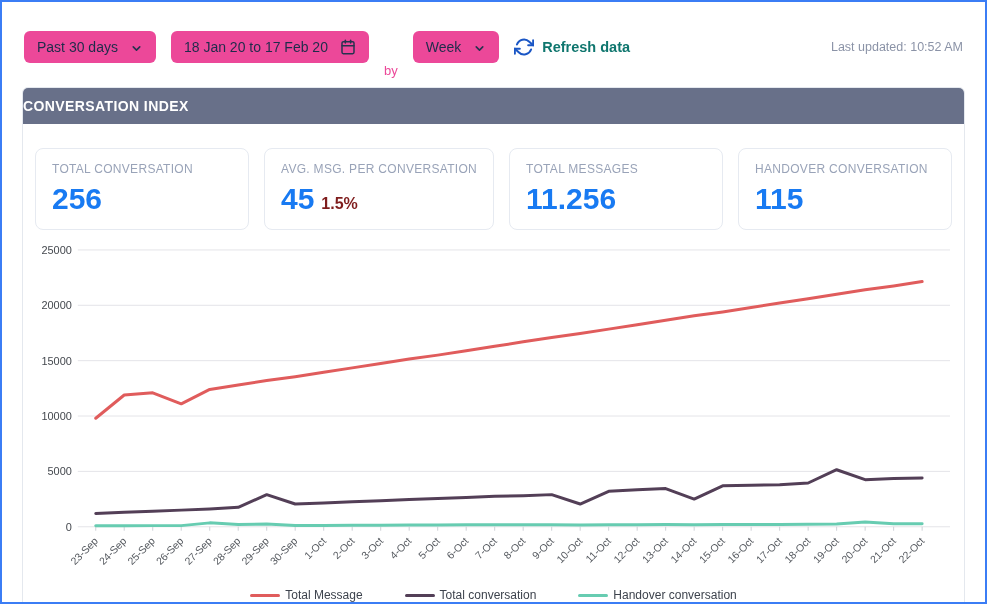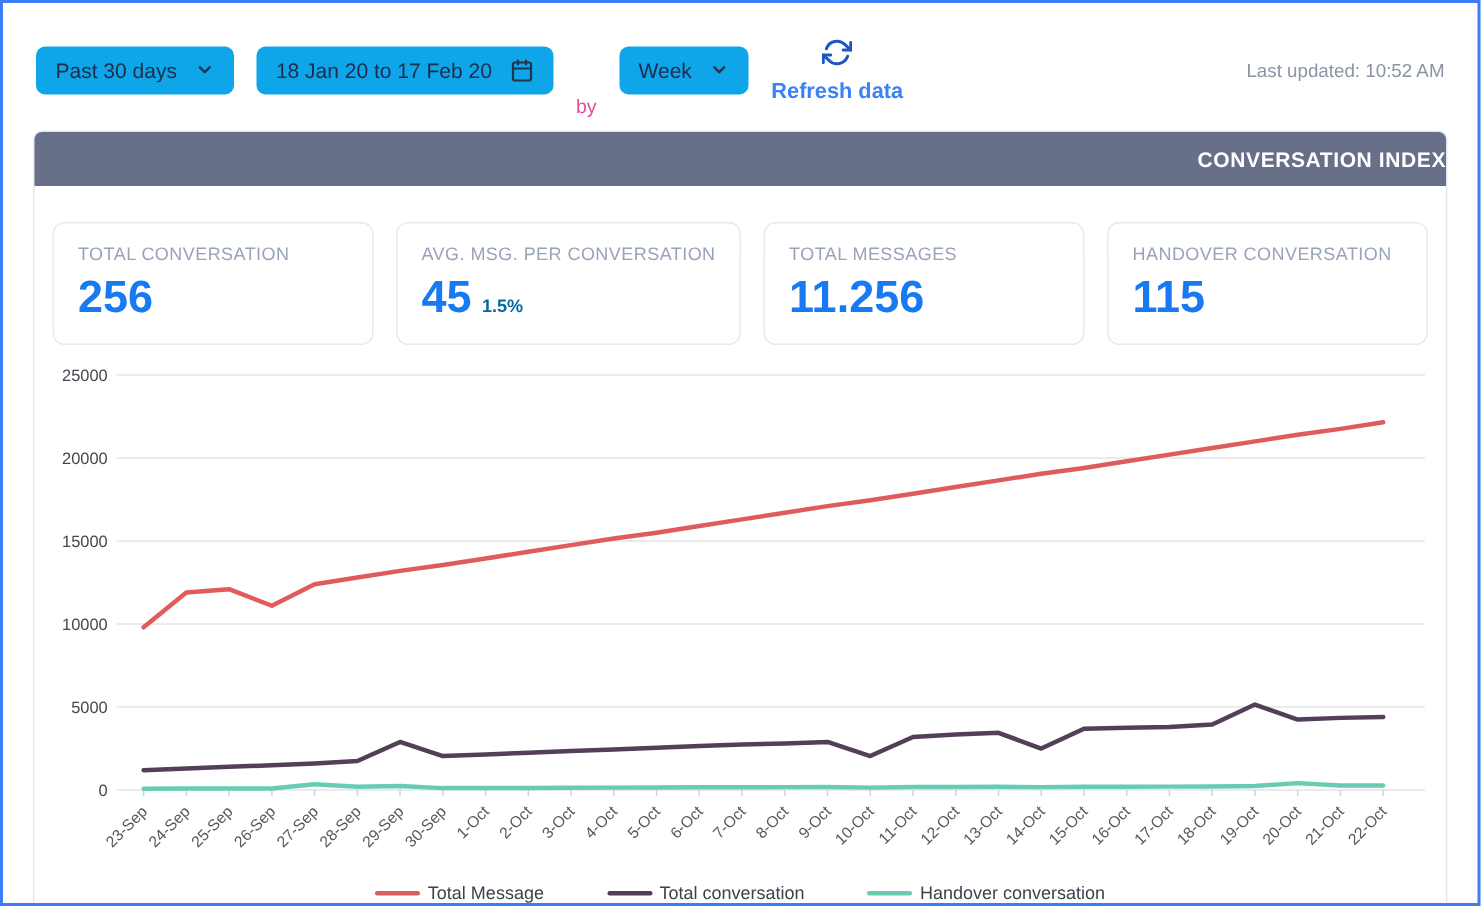--- a/index.html
+++ b/index.html
@@ -41,8 +41,8 @@
     display: inline-block; text-align: center;
   }
   .sel {
-    display: inline-flex; align-items: center; gap: 12px;
-    background: #0ea5e9; border-radius: 6px;
+    display: inline-flex; align-items: flex-end; gap: 12px;
+    background: #ec4899; border-radius: 6px;
     padding: 8px 13px;
     font-size: 14px; font-weight: 500; color: #1e2c4b;
     cursor: pointer; white-space: nowrap;

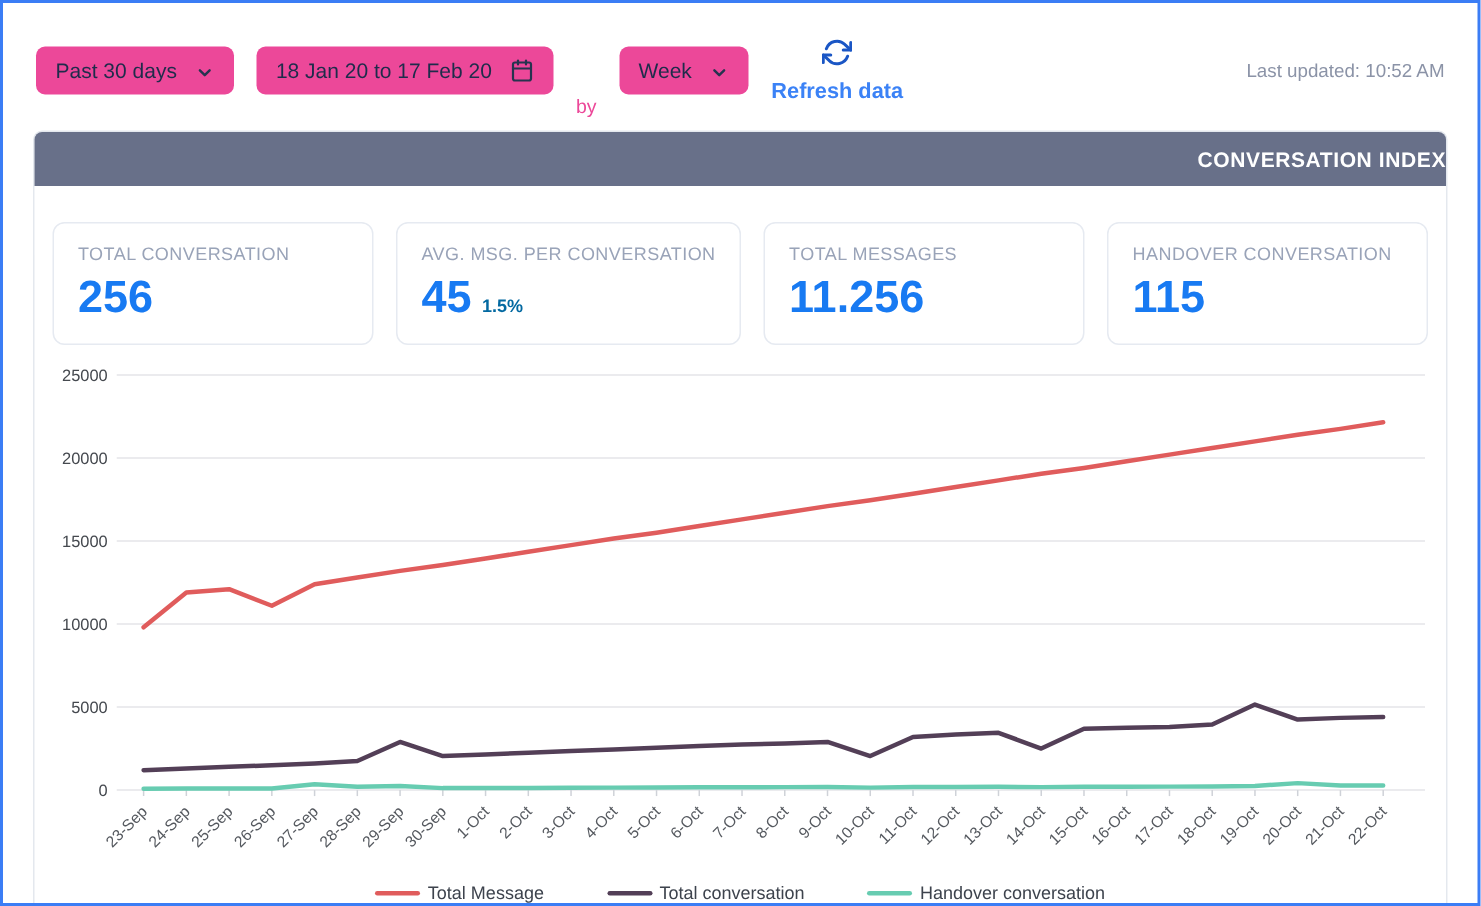--- a/index.html
+++ b/index.html
@@ -50,8 +50,8 @@
   .by-label { font-size: 13px; color: #ec4899; margin-top: 48px; }
   .refresh {
     display: inline-flex; align-items: center; gap: 8px;
-    color: #3b82f6; font-size: 14.5px; font-weight: 600;
-    cursor: pointer; white-space: nowrap; flex-direction: column;
+    color: #0f766e; font-size: 14.5px; font-weight: 600;
+    cursor: pointer; white-space: nowrap;
   }
   .last-updated {
     margin-left: auto;

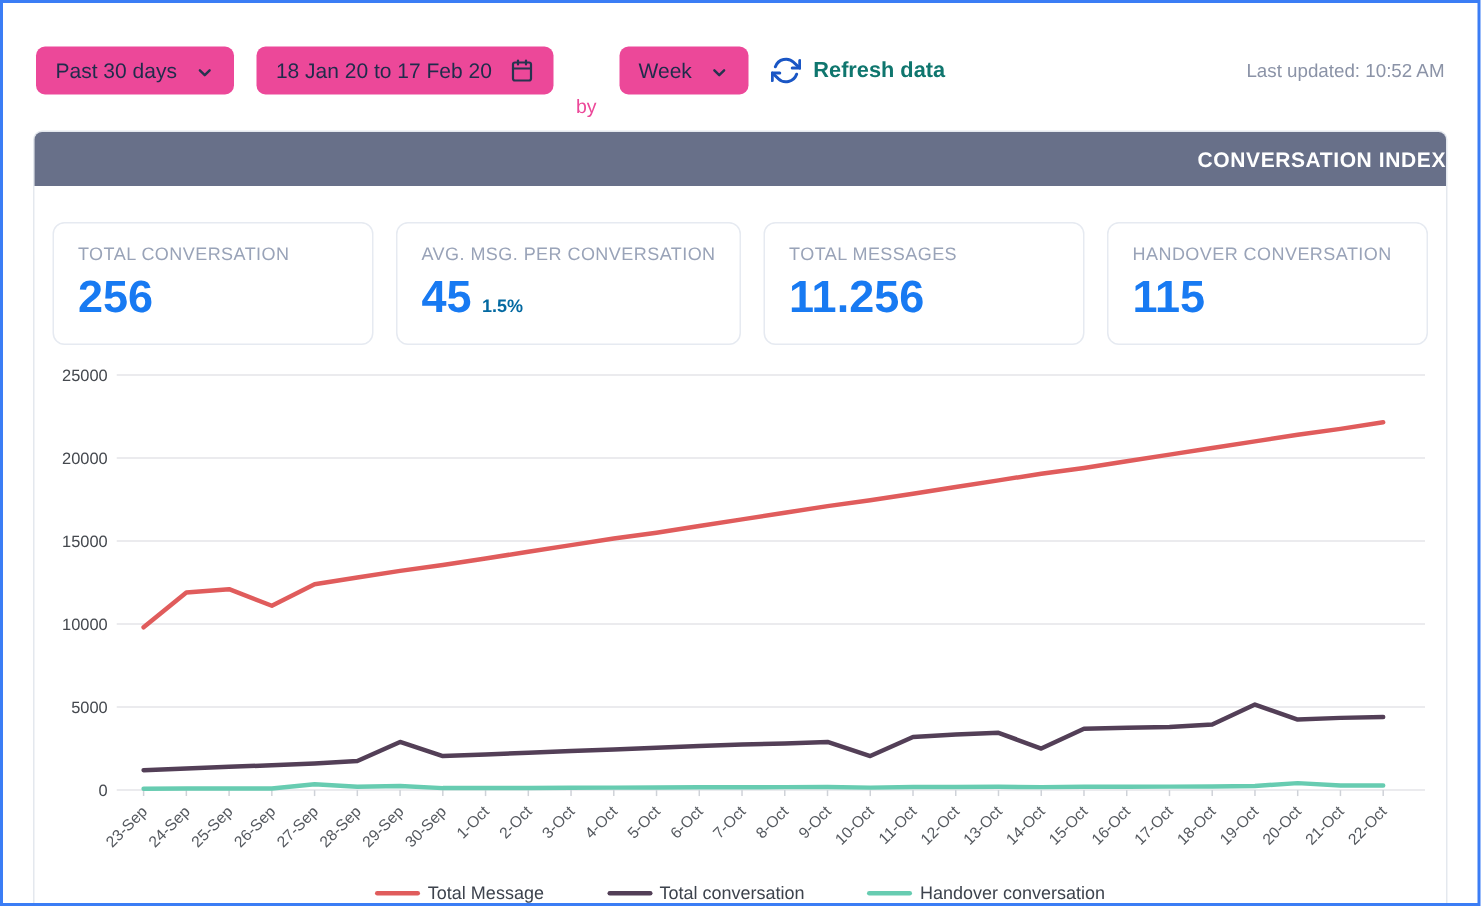--- a/index.html
+++ b/index.html
@@ -66,7 +66,7 @@
   }
   .card-header {
     background: #687089; color: #ffffff;
-    text-align: right; font-weight: 700; font-size: 14px;
+    text-align: left; font-weight: 700; font-size: 14px;
     letter-spacing: .4px;
     padding: 10px 0;
     border-radius: 5px 5px 0 0;

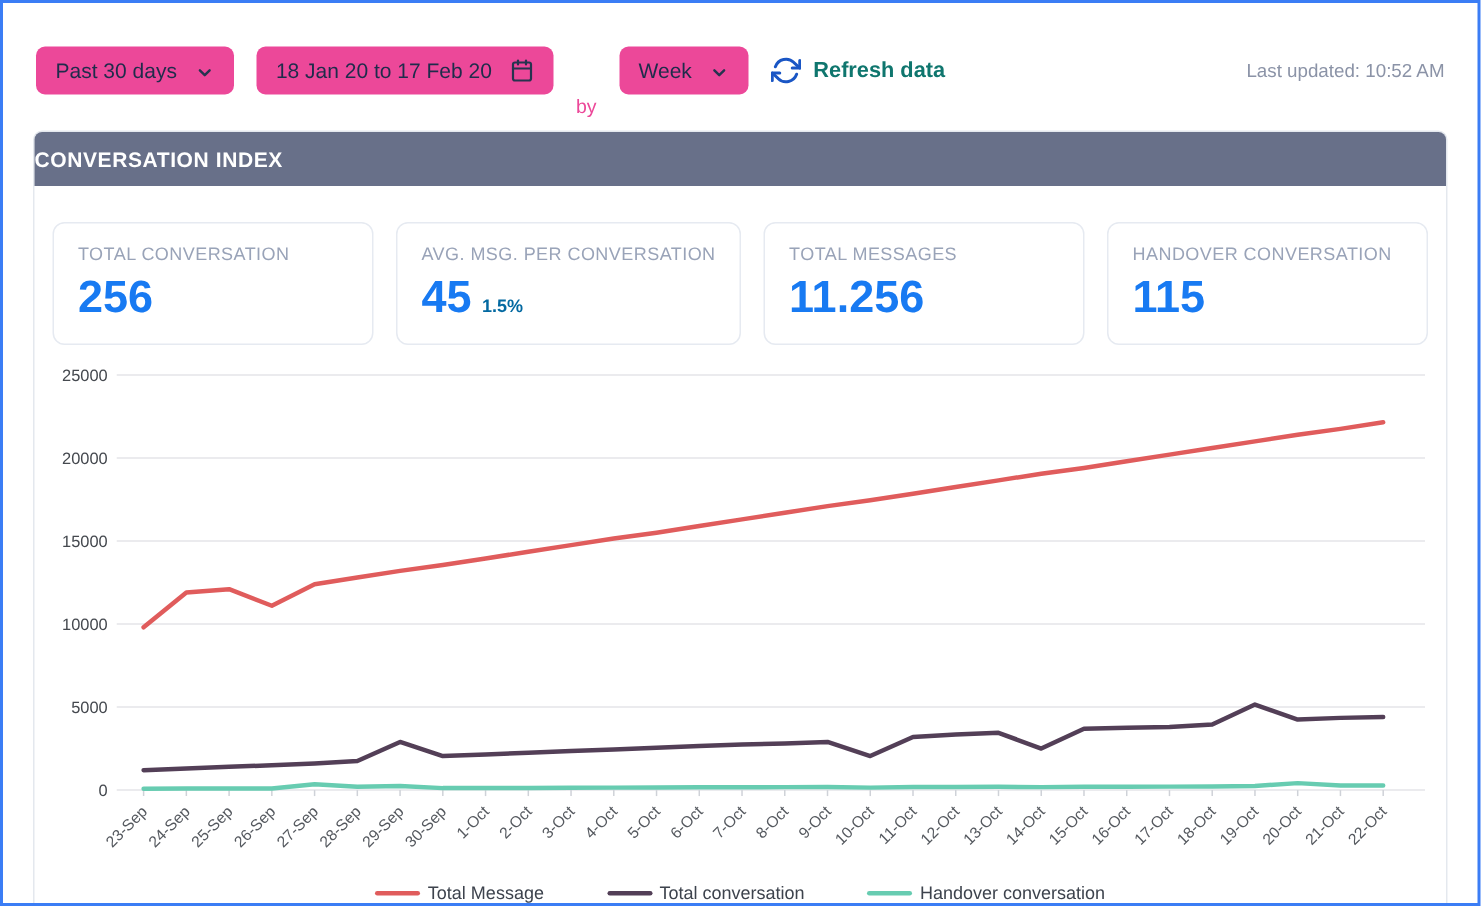--- a/index.html
+++ b/index.html
@@ -87,7 +87,7 @@
   .stat-value {
     font-size: 30px; font-weight: 700; color: #187af2; line-height: 1;
   }
-  .stat-sub { font-size: 12px; font-weight: 700; color: #0369a1; margin-left: 7px; }
+  .stat-sub { font-size: 16px; font-weight: 700; color: #7f1d1d; margin-left: 7px; }
 
   
   .chart-wrap { margin-top: 8px; }

